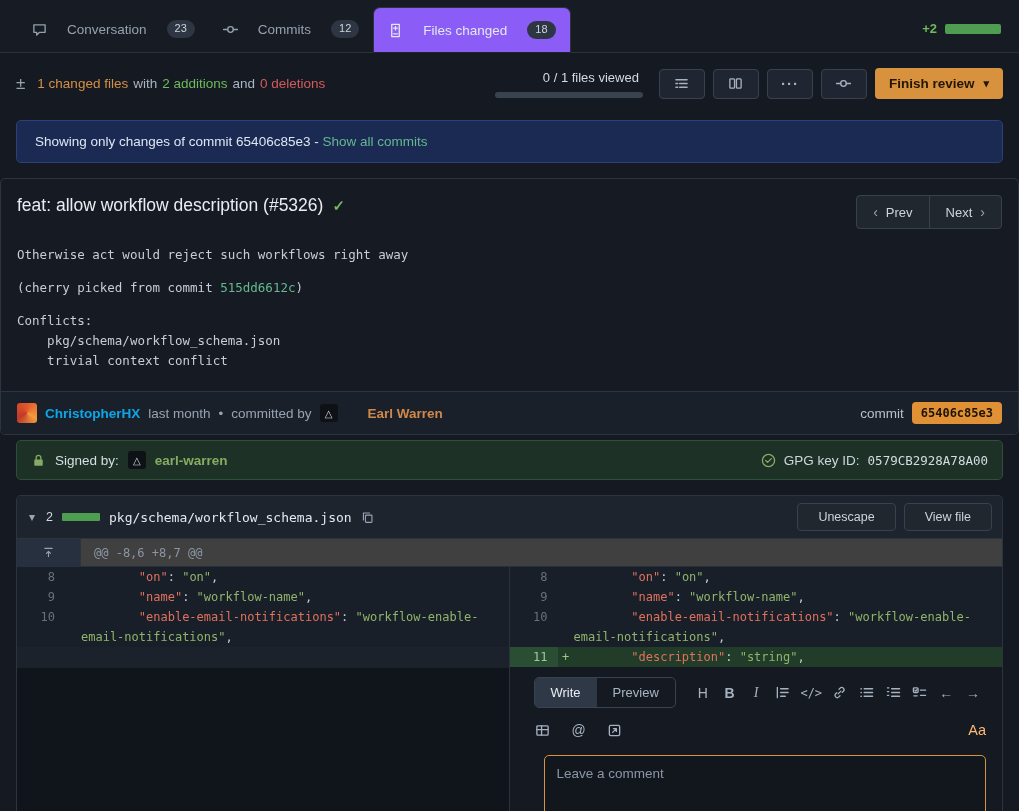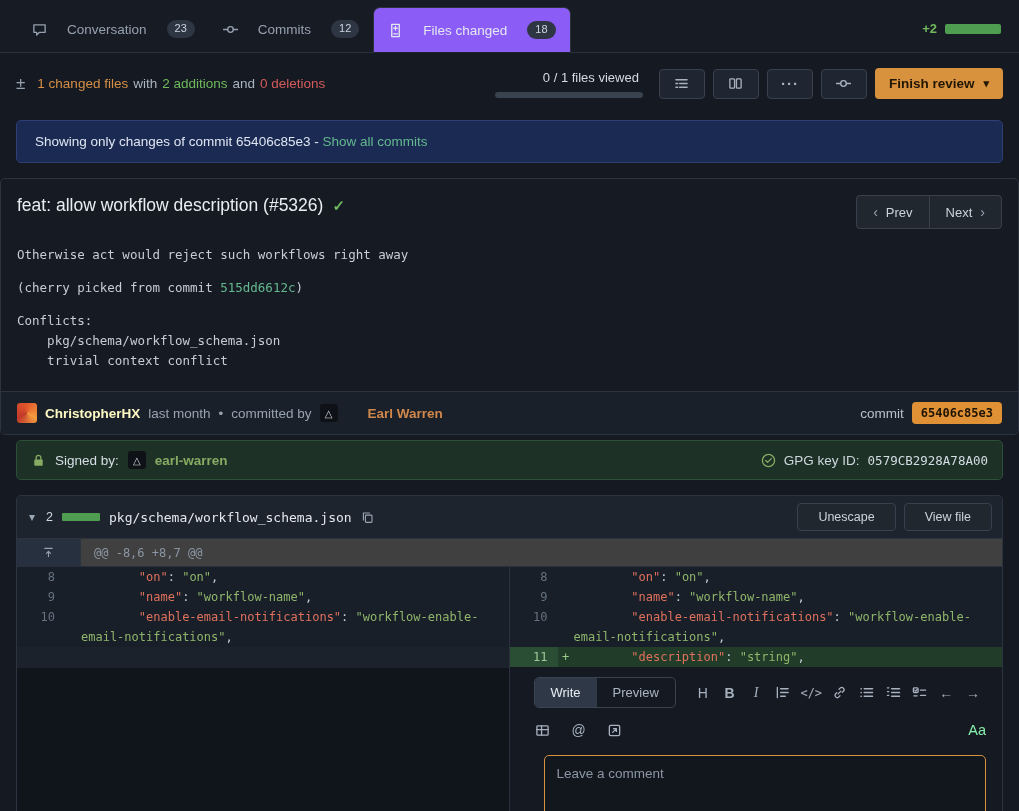--- a/index.html
+++ b/index.html
@@ -69,7 +69,7 @@
     background:conic-gradient(#e2572b,#f39b3e,#c0392b,#e2572b); }
   .avatar.sm { width:18px; height:18px; background:#0e1116; display:flex;
     align-items:center; justify-content:center; color:#cfd6de; font-size:10px; }
-  .uname { color:#fef9c3; font-weight:bold; }
+  .uname { color:#0ea5e9; font-weight:bold; }
   .orange-link { color:#d0874a; font-weight:bold; cursor:pointer;padding-left:22px; }
   .hash-badge { background:#e09035; color:#1d1405; font-family:"DejaVu Sans Mono",monospace;
     font-size:12px; font-weight:bold; padding:4px 9px; border-radius:4px; cursor:pointer; }

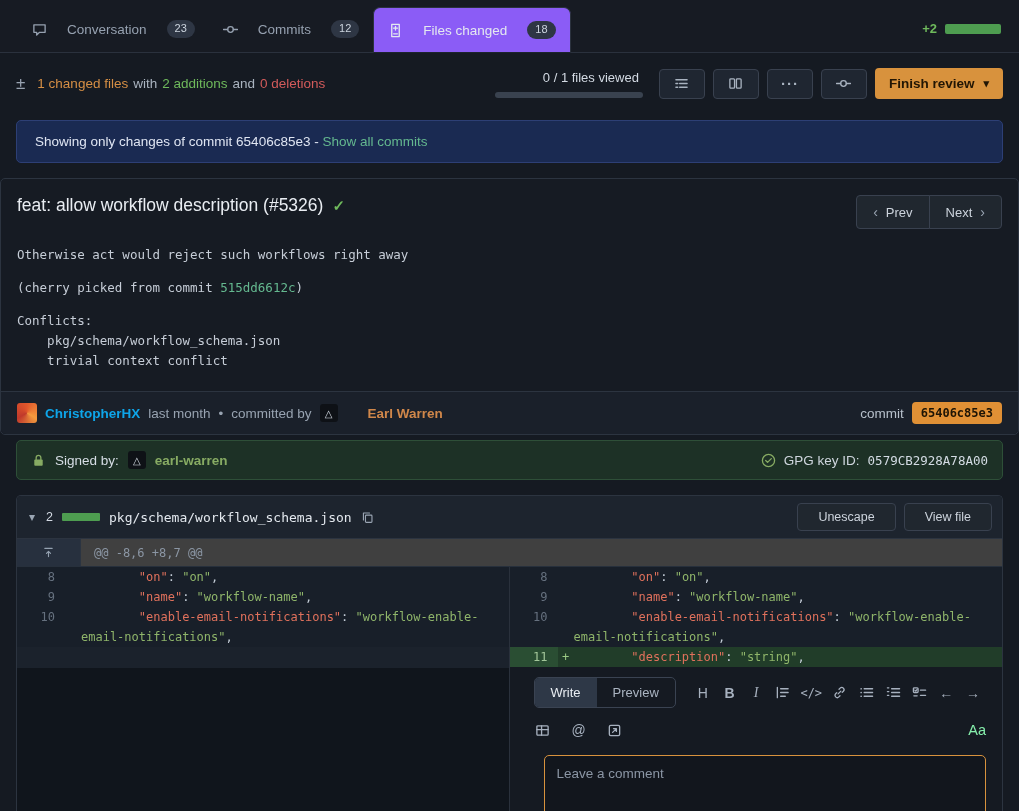--- a/index.html
+++ b/index.html
@@ -132,7 +132,7 @@
   .mdi.b { font-weight:bold; } .mdi.i { font-style:italic; font-family:"Liberation Serif",serif; }
   .mdi.code-txt { font-family:"DejaVu Sans Mono",monospace; font-size:12px; }
   .mdbar2 { display:flex; gap:18px; align-items:center; margin-top:14px; color:#a7b1bf; }
-  .aa { margin-left:auto; color:#86efac; font-size:14.5px; cursor:pointer; }
+  .aa { margin-left:auto; color:#fdba74; font-size:14.5px; cursor:pointer; }
   .comment-input { display:block; width:calc(100% - 10px); margin:17px 0 0 10px; height:90px;
     background:#12161d; border:1.5px solid #d8923d; border-radius:5px; color:#d3dae3;
     padding:10px 12px; font-size:13.5px; font-family:"Liberation Sans",sans-serif; resize:none; outline:none; }

